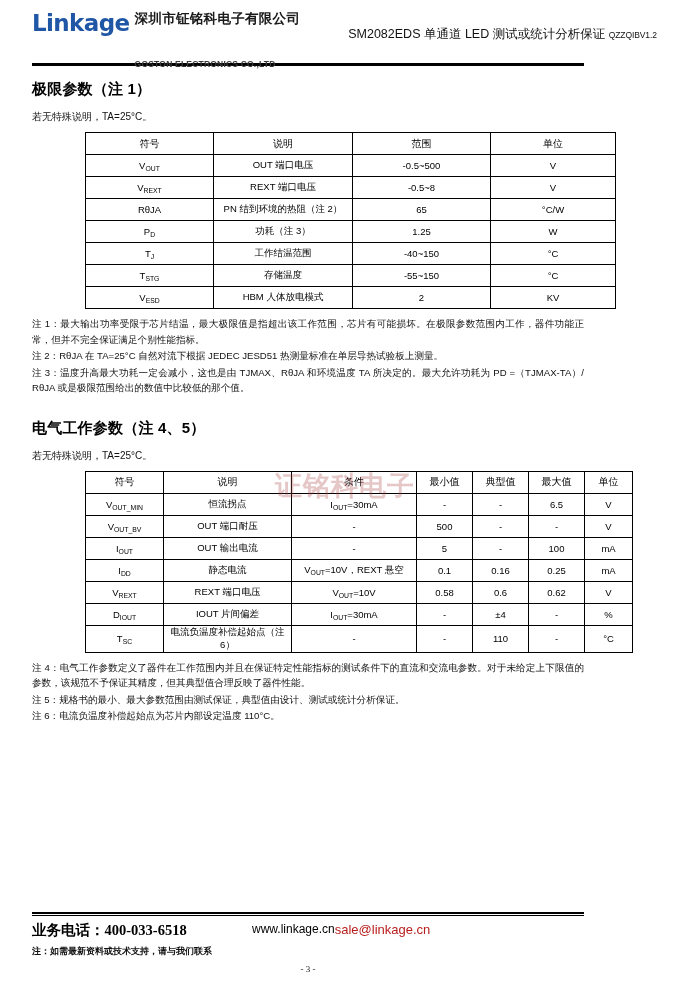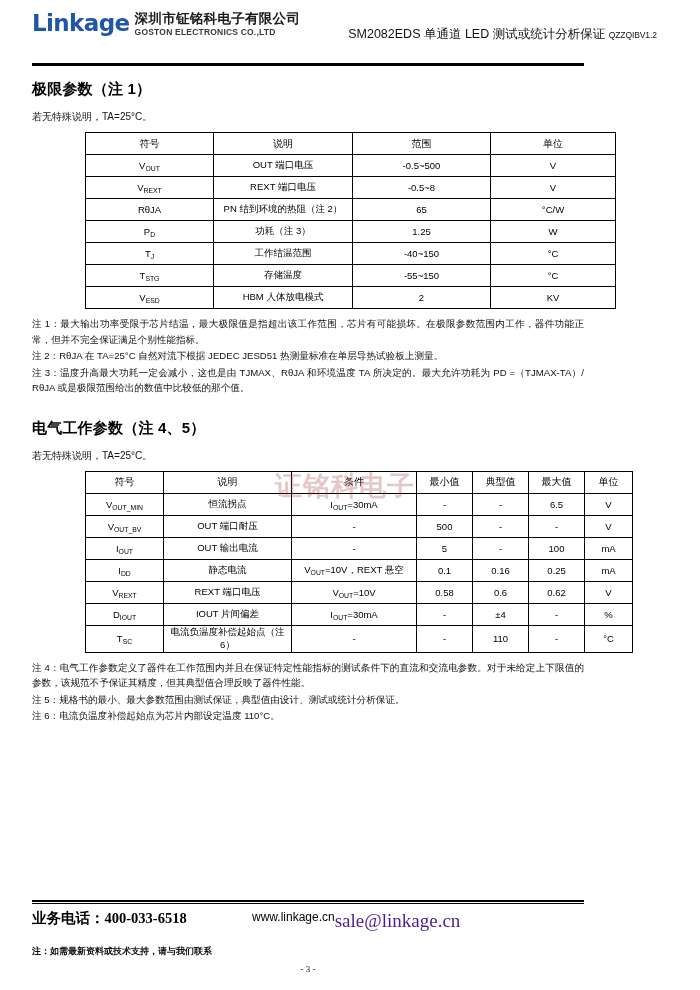--- a/index.html
+++ b/index.html
@@ -50,6 +50,7 @@
     flex-direction: column;
     justify-content: space-between;
     padding-top: 1px;
+    gap: 32px;
   }
   .logo-cn {
     font-size: 13.5px;

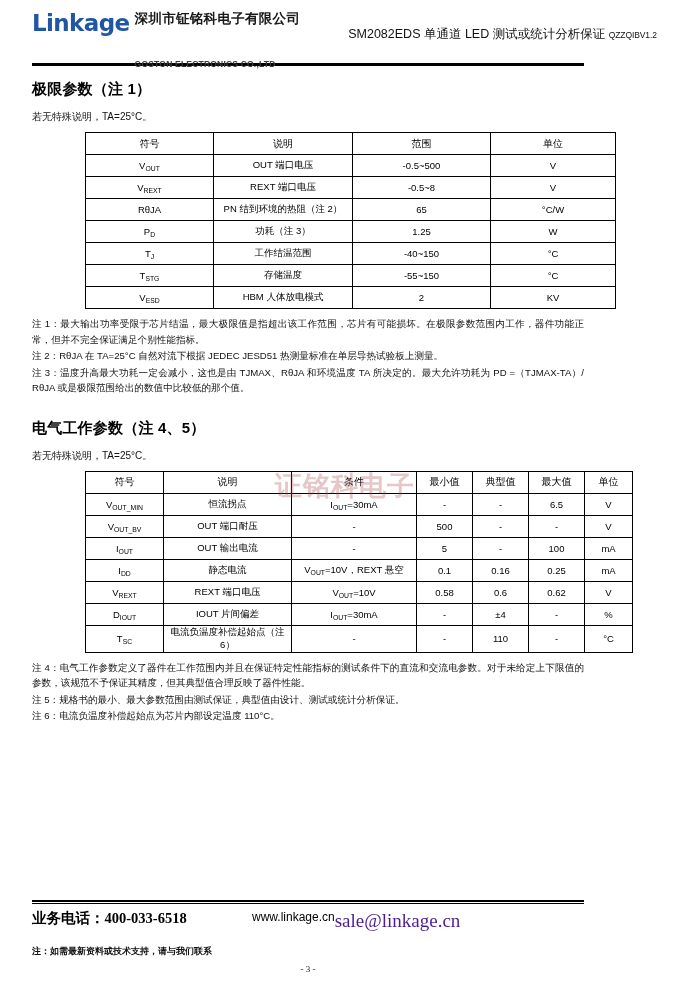--- a/index.html
+++ b/index.html
@@ -201,11 +201,10 @@
     white-space: nowrap;
   }
   .footer-mail {
-    font-size: 19px;
-    color: #4c1d95;
+    font-size: 13px;
+    color: #b91c1c;
     padding-top: 1px;
     white-space: nowrap;
-    font-family: Liberation Serif, serif;
   }
   .page-num {
     text-align: center;

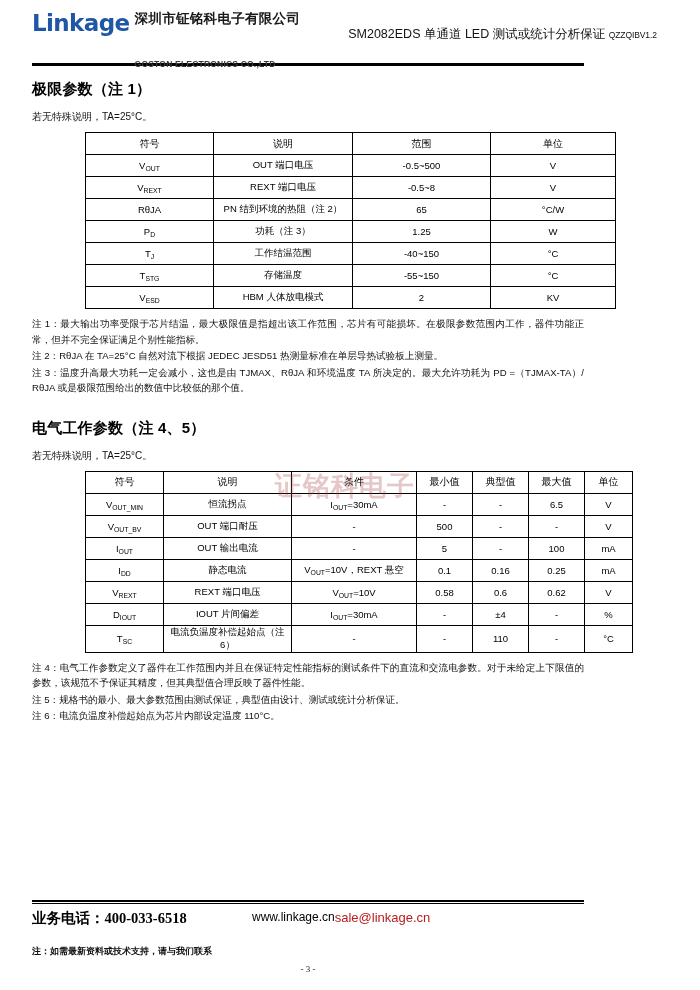--- a/index.html
+++ b/index.html
@@ -189,7 +189,7 @@
     font-size: 9px;
     font-weight: 700;
     color: #111;
-    margin-top: 18px;
+    margin-top: 6px;
     white-space: nowrap;
     font-family: Liberation Mono, monospace;
   }

